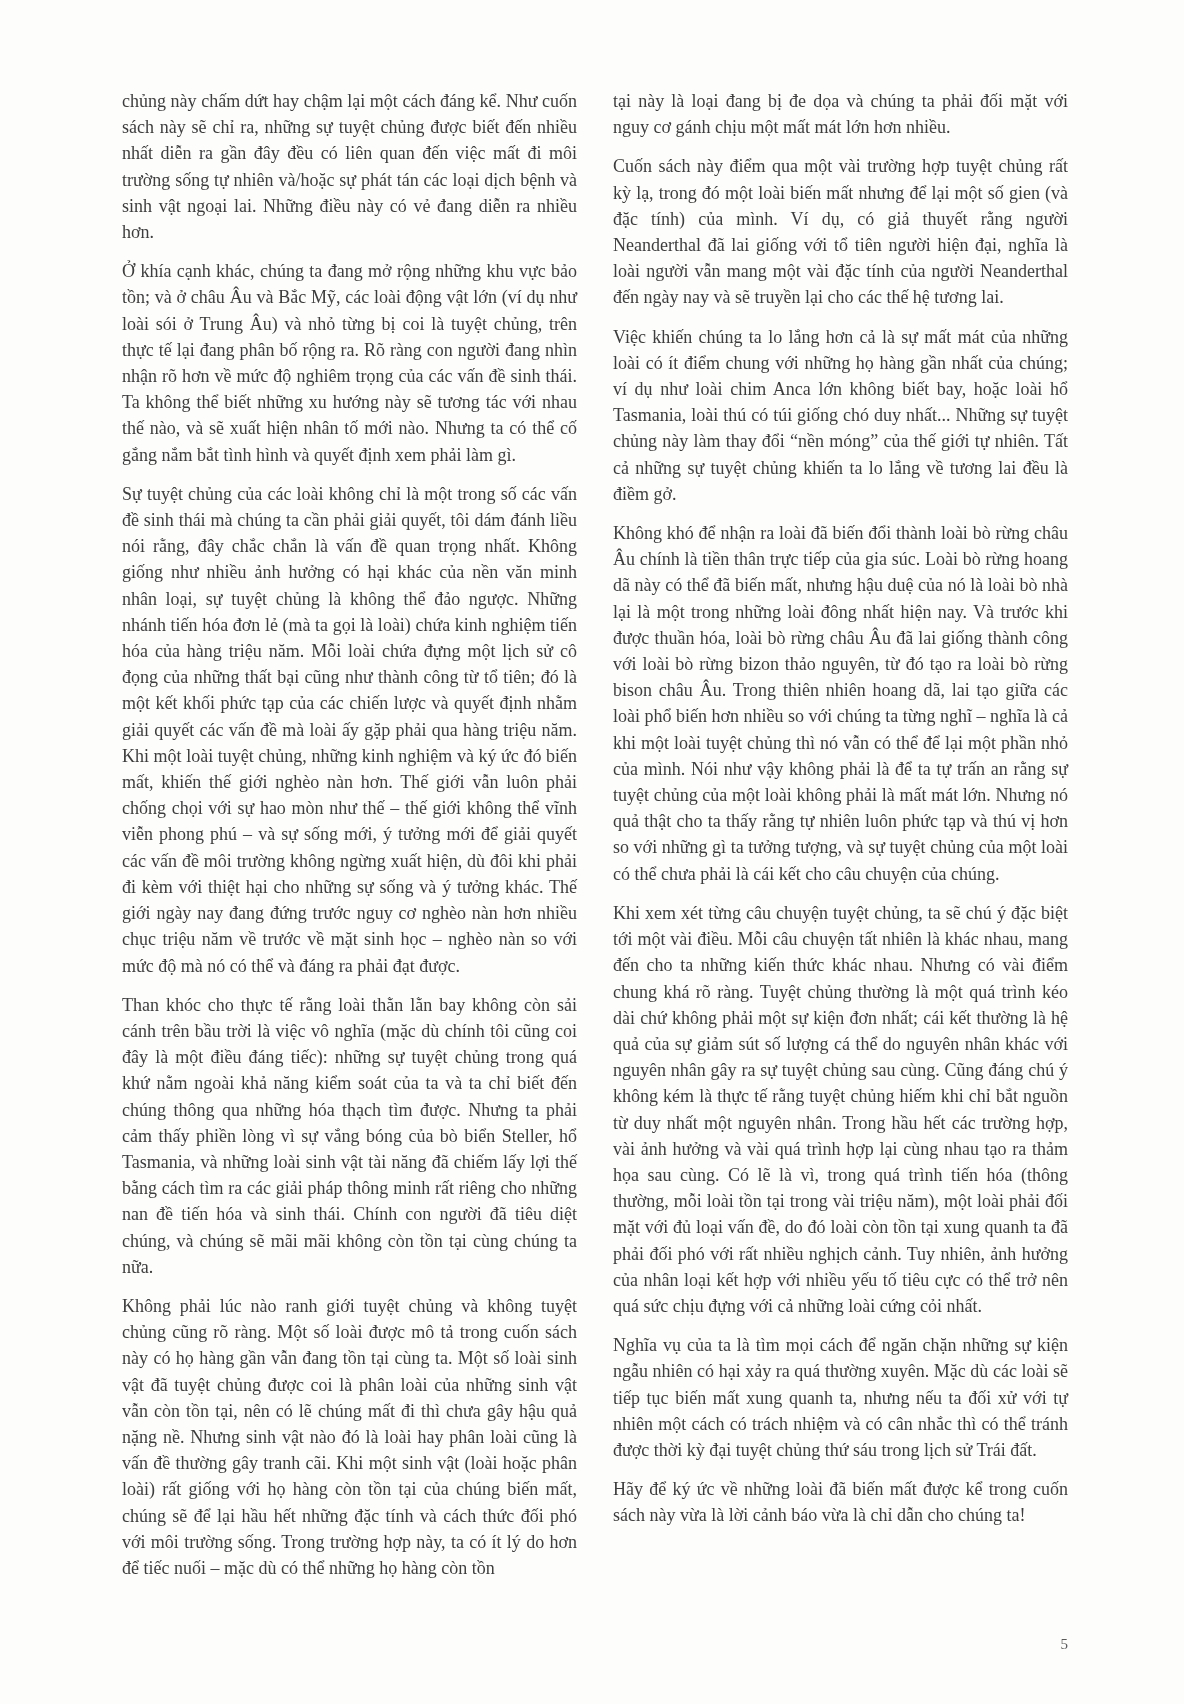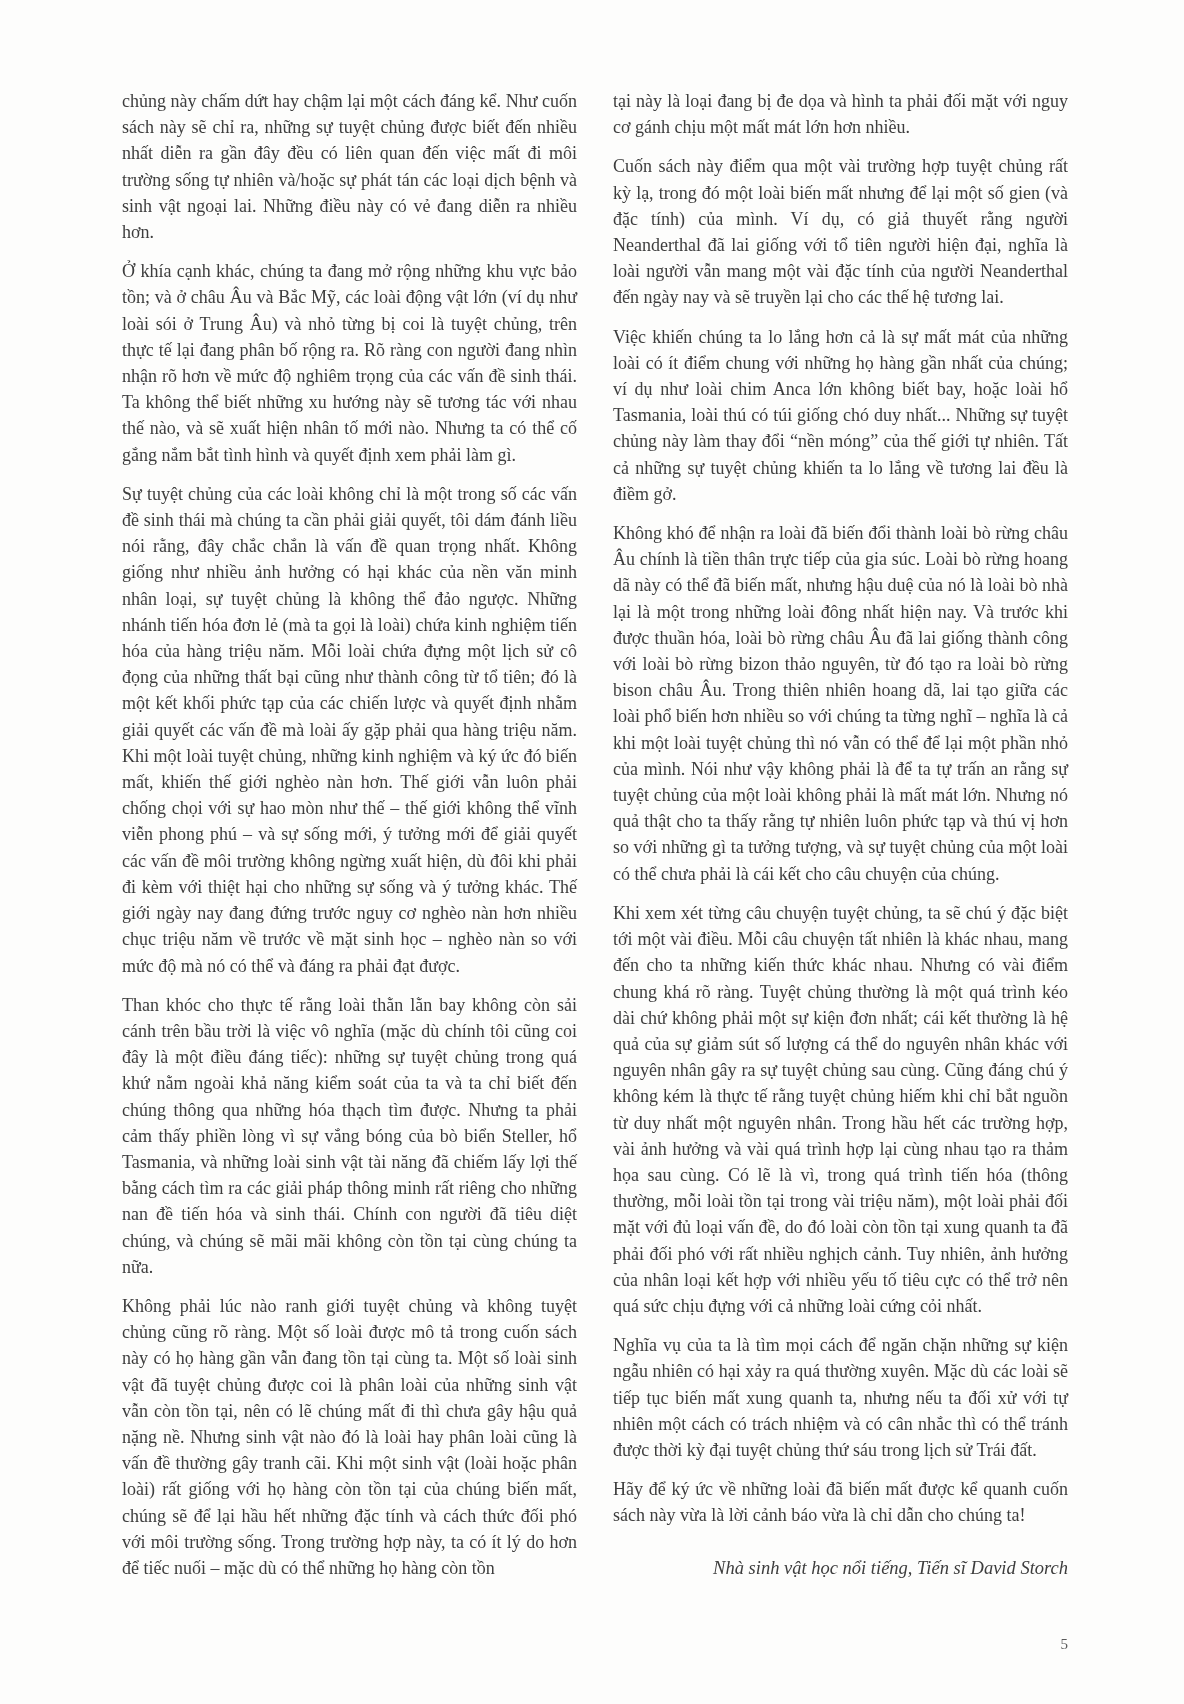--- a/index.html
+++ b/index.html
@@ -70,7 +70,7 @@
     </div>
 
     <div class="col">
-      <p>tại này là loại đang bị đe dọa và hình ta phải đối mặt với nguy cơ gánh chịu một mất mát lớn hơn nhiều.</p>
+      <p>tại này là loại đang bị đe dọa và chúng ta phải đối mặt với nguy cơ gánh chịu một mất mát lớn hơn nhiều.</p>
       <p>Cuốn sách này điểm qua một vài trường hợp tuyệt chủng rất kỳ lạ, trong đó một loài biến mất nhưng để lại một số gien (và đặc tính) của mình. Ví dụ, có giả thuyết rằng người Neanderthal đã lai giống với tổ tiên người hiện đại, nghĩa là loài người vẫn mang một vài đặc tính của người Neanderthal đến ngày nay và sẽ truyền lại cho các thế hệ tương lai.</p>
       <p>Việc khiến chúng ta lo lắng hơn cả là sự mất mát của những loài có ít điểm chung với những họ hàng gần nhất của chúng; ví dụ như loài chim Anca lớn không biết bay, hoặc loài hổ Tasmania, loài thú có túi giống chó duy nhất... Những sự tuyệt chủng này làm thay đổi “nền móng” của thế giới tự nhiên. Tất cả những sự tuyệt chủng khiến ta lo lắng về tương lai đều là điềm gở.</p>
       <p>Không khó để nhận ra loài đã biến đổi thành loài bò rừng châu Âu chính là tiền thân trực tiếp của gia súc. Loài bò rừng hoang dã này có thể đã biến mất, nhưng hậu duệ của nó là loài bò nhà lại là một trong những loài đông nhất hiện nay. Và trước khi được thuần hóa, loài bò rừng châu Âu đã lai giống thành công với loài bò rừng bizon thảo nguyên, từ đó tạo ra loài bò rừng bison châu Âu. Trong thiên nhiên hoang dã, lai tạo giữa các loài phổ biến hơn nhiều so với chúng ta từng nghĩ – nghĩa là cả khi một loài tuyệt chủng thì nó vẫn có thể để lại một phần nhỏ của mình. Nói như vậy không phải là để ta tự trấn an rằng sự tuyệt chủng của một loài không phải là mất mát lớn. Nhưng nó quả thật cho ta thấy rằng tự nhiên luôn phức tạp và thú vị hơn so với những gì ta tưởng tượng, và sự tuyệt chủng của một loài có thể chưa phải là cái kết cho câu chuyện của chúng.</p>

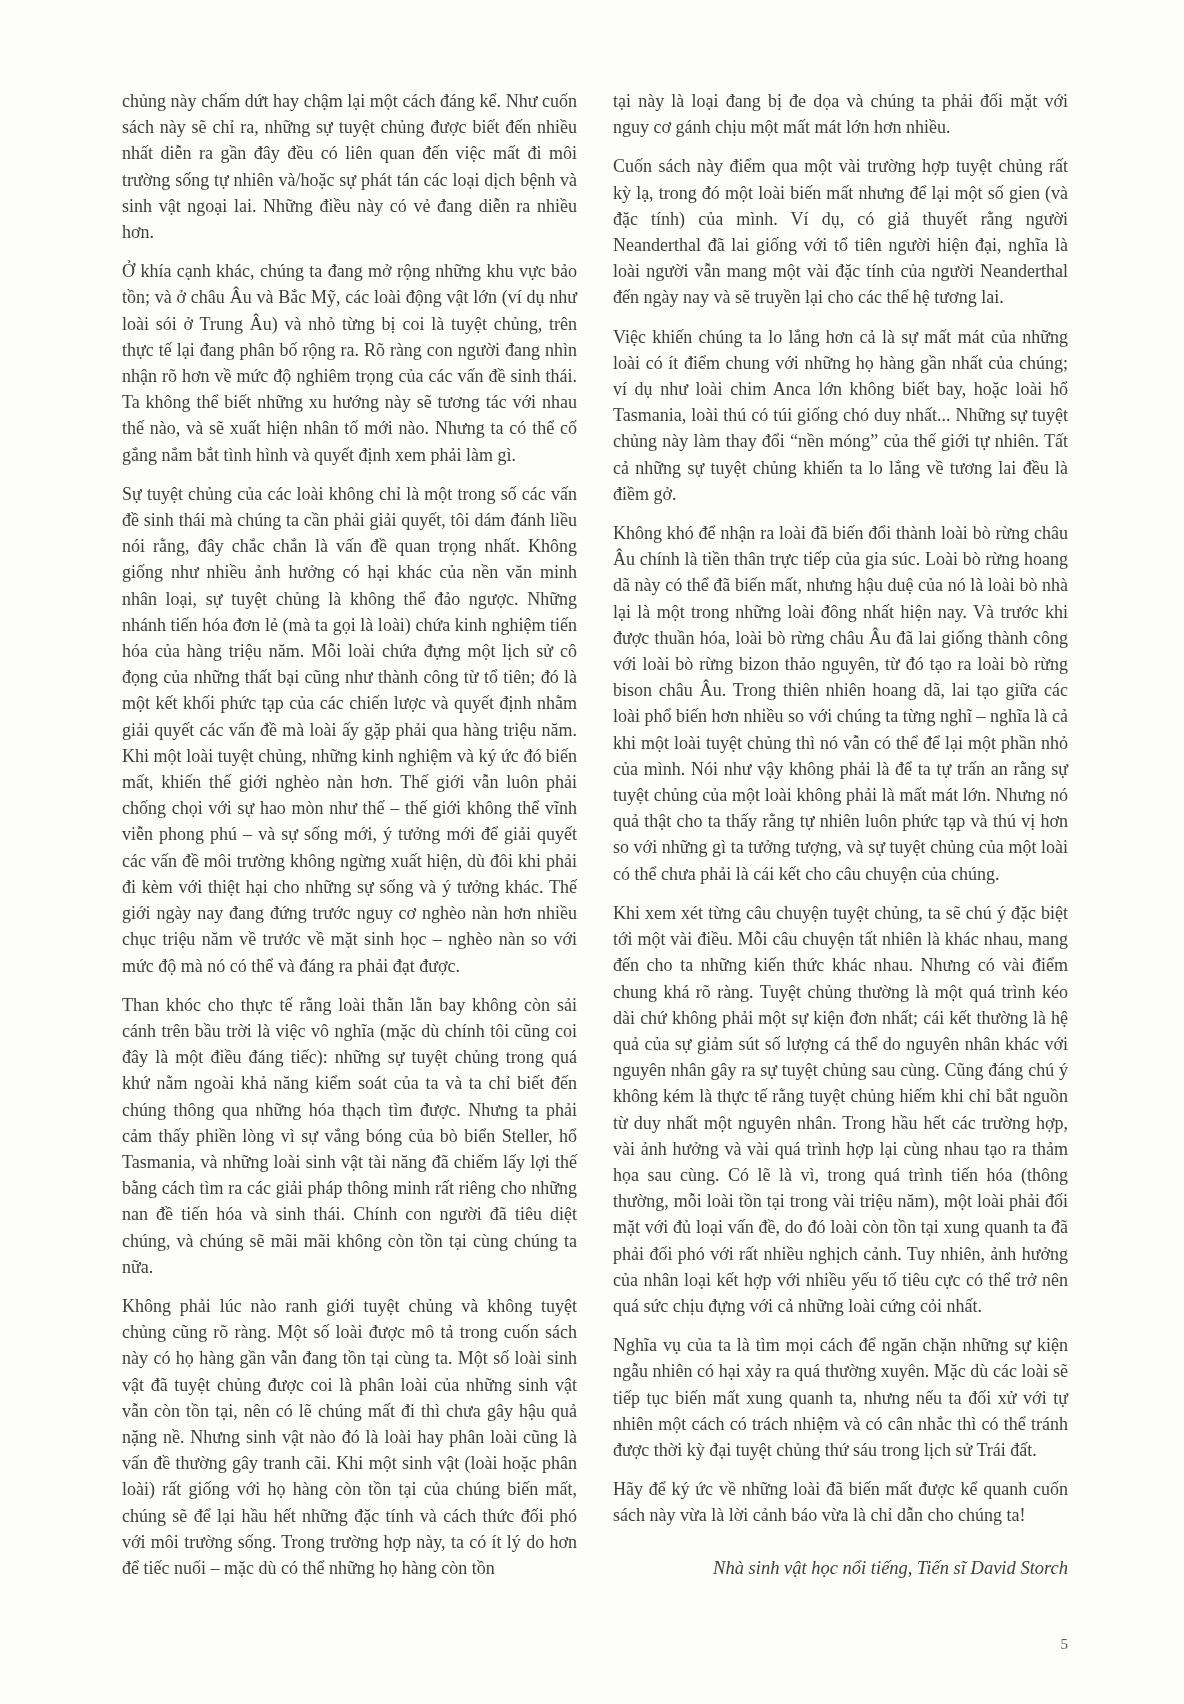--- a/index.html
+++ b/index.html
@@ -76,7 +76,7 @@
       <p>Không khó để nhận ra loài đã biến đổi thành loài bò rừng châu Âu chính là tiền thân trực tiếp của gia súc. Loài bò rừng hoang dã này có thể đã biến mất, nhưng hậu duệ của nó là loài bò nhà lại là một trong những loài đông nhất hiện nay. Và trước khi được thuần hóa, loài bò rừng châu Âu đã lai giống thành công với loài bò rừng bizon thảo nguyên, từ đó tạo ra loài bò rừng bison châu Âu. Trong thiên nhiên hoang dã, lai tạo giữa các loài phổ biến hơn nhiều so với chúng ta từng nghĩ – nghĩa là cả khi một loài tuyệt chủng thì nó vẫn có thể để lại một phần nhỏ của mình. Nói như vậy không phải là để ta tự trấn an rằng sự tuyệt chủng của một loài không phải là mất mát lớn. Nhưng nó quả thật cho ta thấy rằng tự nhiên luôn phức tạp và thú vị hơn so với những gì ta tưởng tượng, và sự tuyệt chủng của một loài có thể chưa phải là cái kết cho câu chuyện của chúng.</p>
       <p>Khi xem xét từng câu chuyện tuyệt chủng, ta sẽ chú ý đặc biệt tới một vài điều. Mỗi câu chuyện tất nhiên là khác nhau, mang đến cho ta những kiến thức khác nhau. Nhưng có vài điểm chung khá rõ ràng. Tuyệt chủng thường là một quá trình kéo dài chứ không phải một sự kiện đơn nhất; cái kết thường là hệ quả của sự giảm sút số lượng cá thể do nguyên nhân khác với nguyên nhân gây ra sự tuyệt chủng sau cùng. Cũng đáng chú ý không kém là thực tế rằng tuyệt chủng hiếm khi chỉ bắt nguồn từ duy nhất một nguyên nhân. Trong hầu hết các trường hợp, vài ảnh hưởng và vài quá trình hợp lại cùng nhau tạo ra thảm họa sau cùng. Có lẽ là vì, trong quá trình tiến hóa (thông thường, mỗi loài tồn tại trong vài triệu năm), một loài phải đối mặt với đủ loại vấn đề, do đó loài còn tồn tại xung quanh ta đã phải đối phó với rất nhiều nghịch cảnh. Tuy nhiên, ảnh hưởng của nhân loại kết hợp với nhiều yếu tố tiêu cực có thể trở nên quá sức chịu đựng với cả những loài cứng cỏi nhất.</p>
       <p>Nghĩa vụ của ta là tìm mọi cách để ngăn chặn những sự kiện ngẫu nhiên có hại xảy ra quá thường xuyên. Mặc dù các loài sẽ tiếp tục biến mất xung quanh ta, nhưng nếu ta đối xử với tự nhiên một cách có trách nhiệm và có cân nhắc thì có thể tránh được thời kỳ đại tuyệt chủng thứ sáu trong lịch sử Trái đất.</p>
-      <p>Hãy để ký ức về những loài đã biến mất được kể quanh cuốn sách này vừa là lời cảnh báo vừa là chỉ dẫn cho chúng ta!</p>
+      <p>Hãy để ký ức về những loài đã biến mất được kể trong cuốn sách này vừa là lời cảnh báo vừa là chỉ dẫn cho chúng ta!</p>
       <p class="signature">Nhà sinh vật học nổi tiếng, Tiến sĩ David Storch</p>
     </div>
 

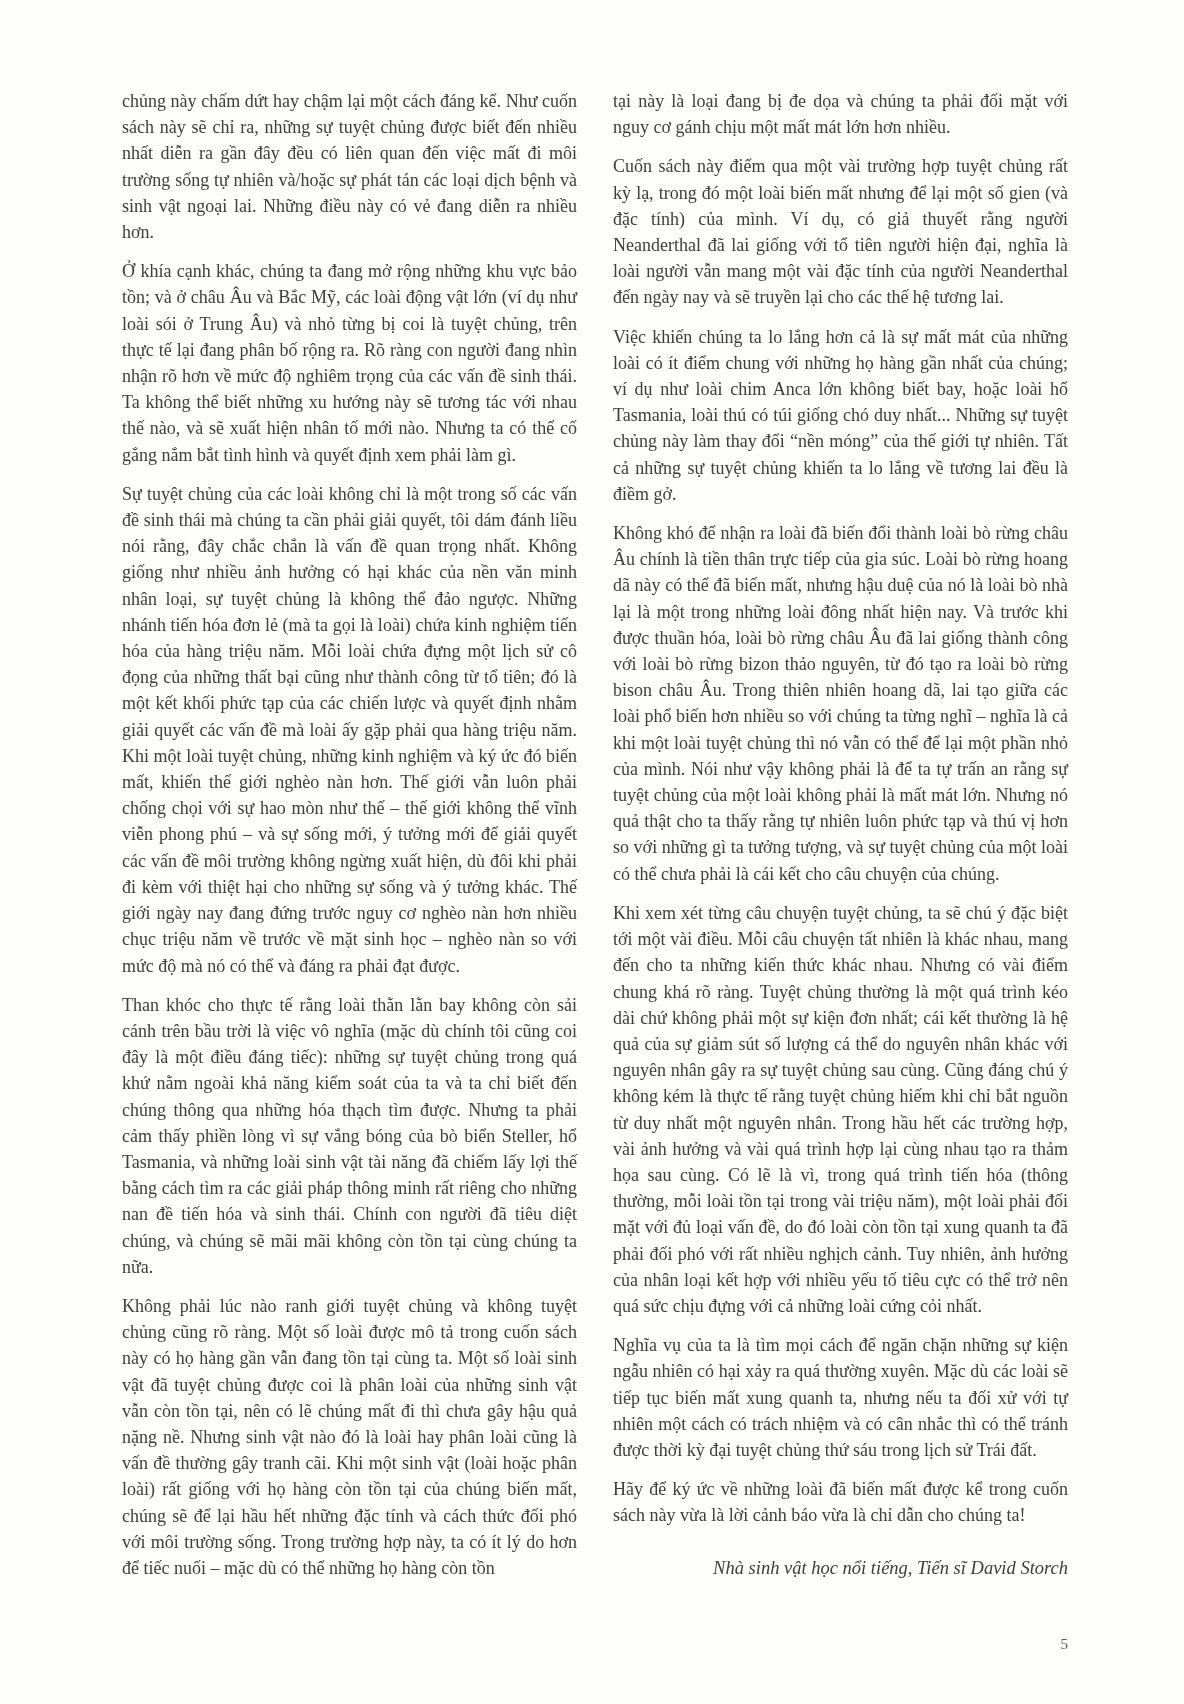--- a/index.html
+++ b/index.html
@@ -77,7 +77,6 @@
       <p>Khi xem xét từng câu chuyện tuyệt chủng, ta sẽ chú ý đặc biệt tới một vài điều. Mỗi câu chuyện tất nhiên là khác nhau, mang đến cho ta những kiến thức khác nhau. Nhưng có vài điểm chung khá rõ ràng. Tuyệt chủng thường là một quá trình kéo dài chứ không phải một sự kiện đơn nhất; cái kết thường là hệ quả của sự giảm sút số lượng cá thể do nguyên nhân khác với nguyên nhân gây ra sự tuyệt chủng sau cùng. Cũng đáng chú ý không kém là thực tế rằng tuyệt chủng hiếm khi chỉ bắt nguồn từ duy nhất một nguyên nhân. Trong hầu hết các trường hợp, vài ảnh hưởng và vài quá trình hợp lại cùng nhau tạo ra thảm họa sau cùng. Có lẽ là vì, trong quá trình tiến hóa (thông thường, mỗi loài tồn tại trong vài triệu năm), một loài phải đối mặt với đủ loại vấn đề, do đó loài còn tồn tại xung quanh ta đã phải đối phó với rất nhiều nghịch cảnh. Tuy nhiên, ảnh hưởng của nhân loại kết hợp với nhiều yếu tố tiêu cực có thể trở nên quá sức chịu đựng với cả những loài cứng cỏi nhất.</p>
       <p>Nghĩa vụ của ta là tìm mọi cách để ngăn chặn những sự kiện ngẫu nhiên có hại xảy ra quá thường xuyên. Mặc dù các loài sẽ tiếp tục biến mất xung quanh ta, nhưng nếu ta đối xử với tự nhiên một cách có trách nhiệm và có cân nhắc thì có thể tránh được thời kỳ đại tuyệt chủng thứ sáu trong lịch sử Trái đất.</p>
       <p>Hãy để ký ức về những loài đã biến mất được kể trong cuốn sách này vừa là lời cảnh báo vừa là chỉ dẫn cho chúng ta!</p>
-      <p class="signature">Nhà sinh vật học nổi tiếng, Tiến sĩ David Storch</p>
     </div>
 
   </div>

